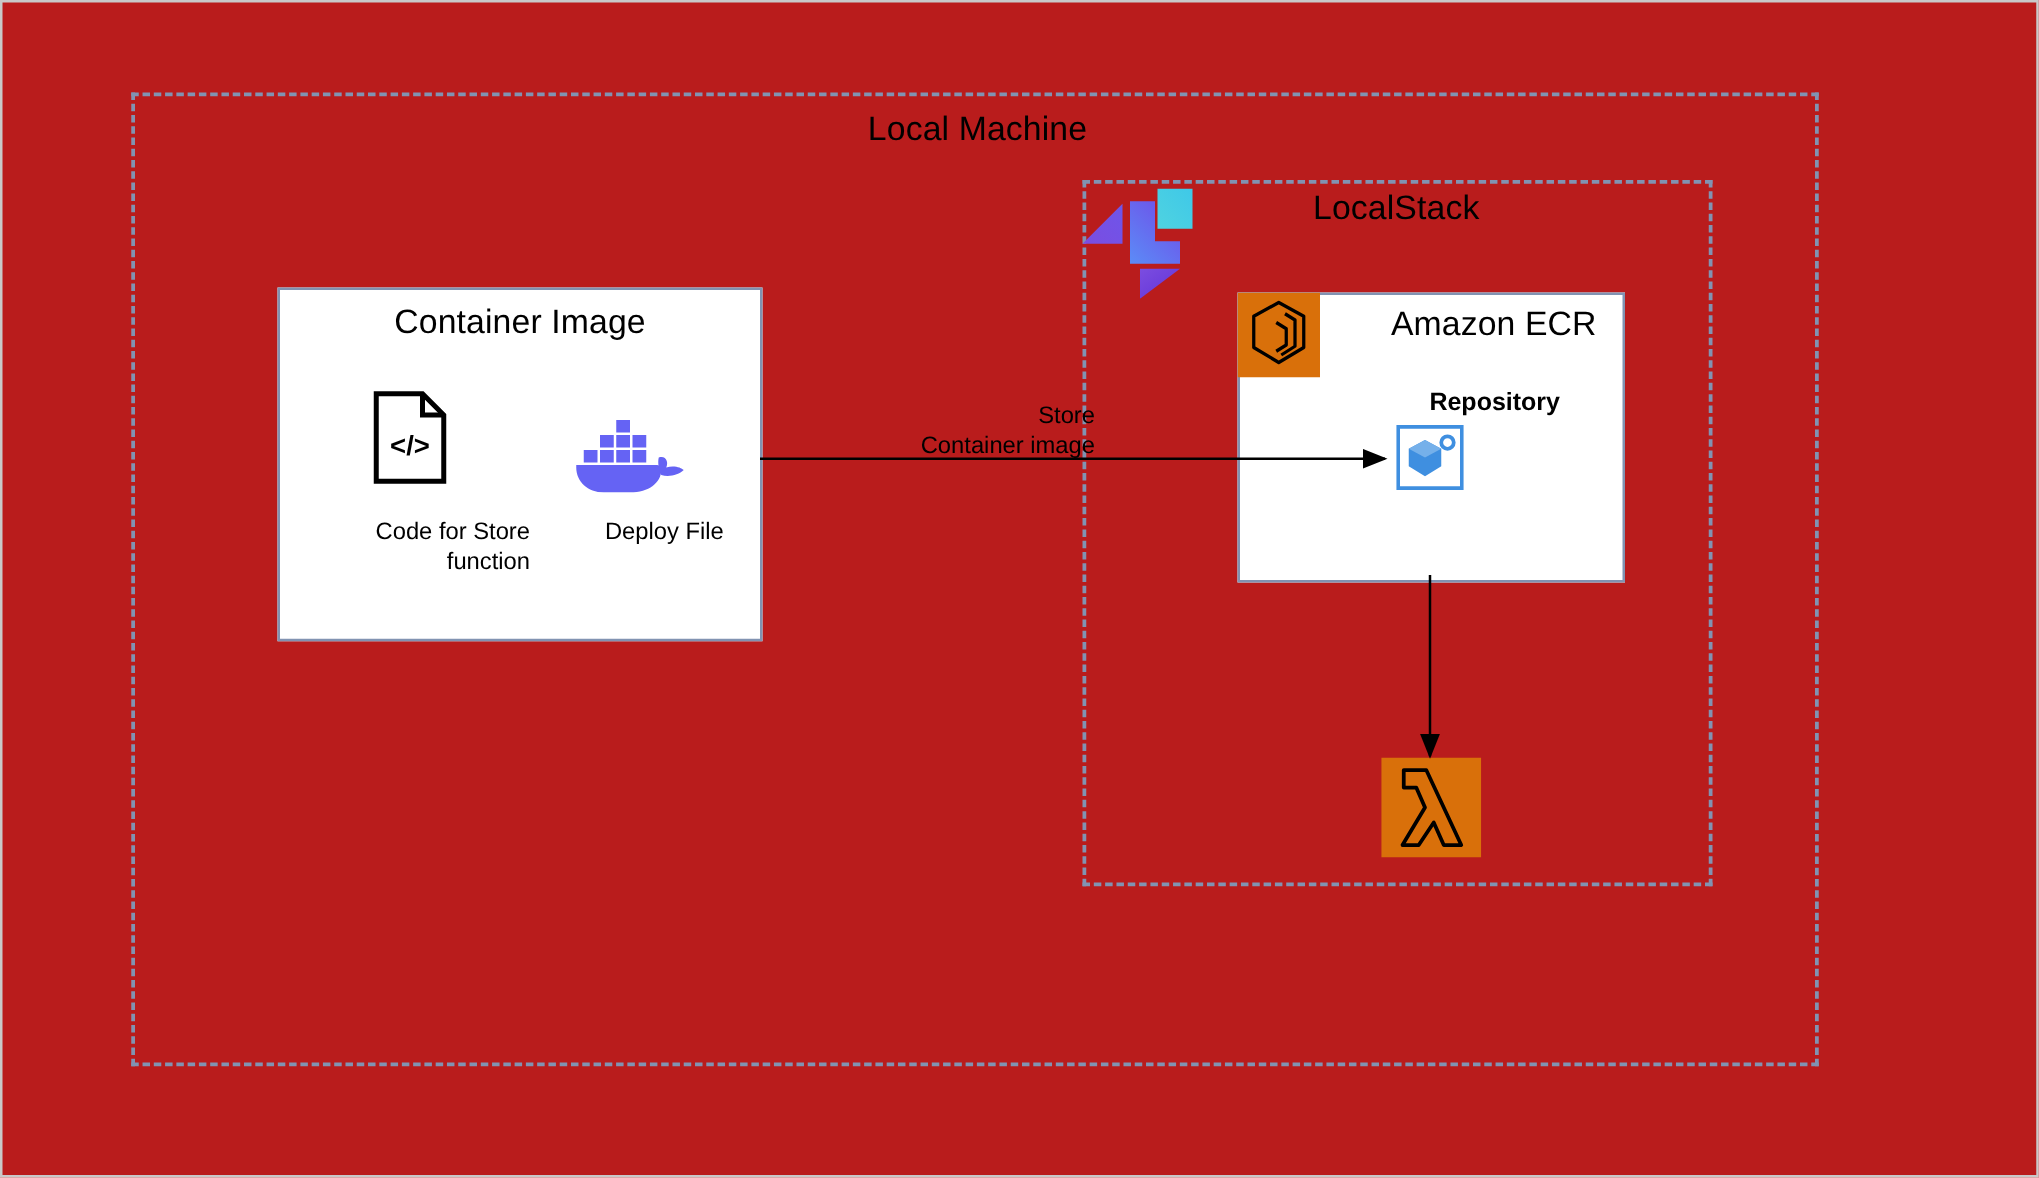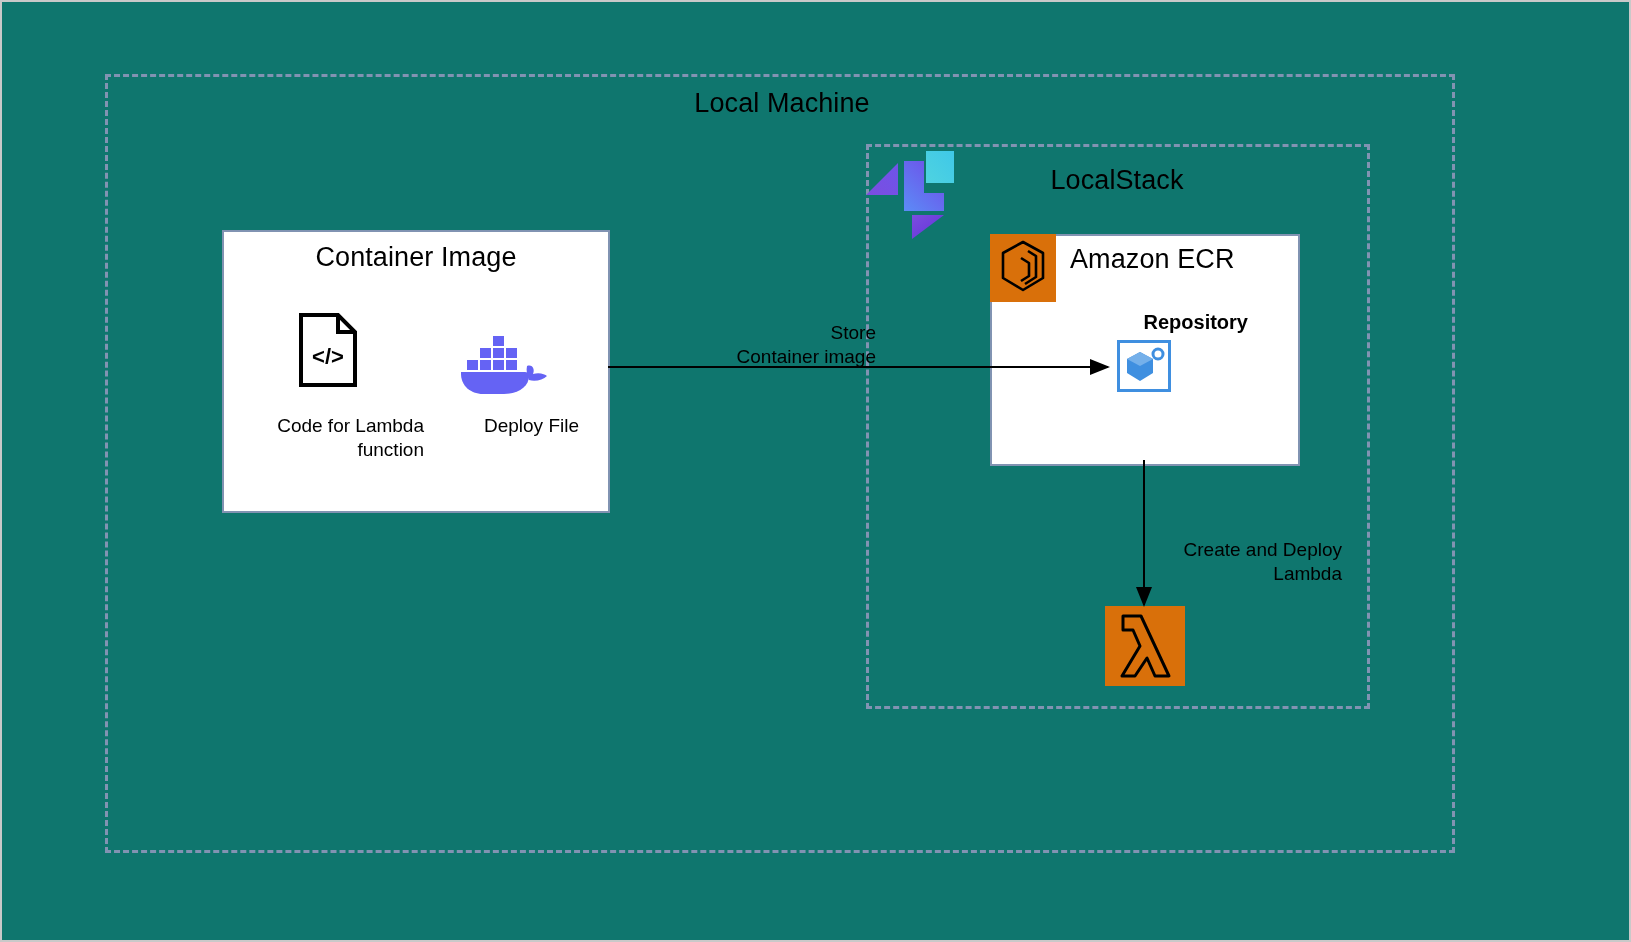--- a/index.html
+++ b/index.html
@@ -16,7 +16,7 @@
     position: relative;
     width: 1631px;
     height: 942px;
-    background: #0f766e;
+    background: #b91c1c;
     box-sizing: border-box;
     border: 2px solid #c9c9c9;
     overflow: hidden;

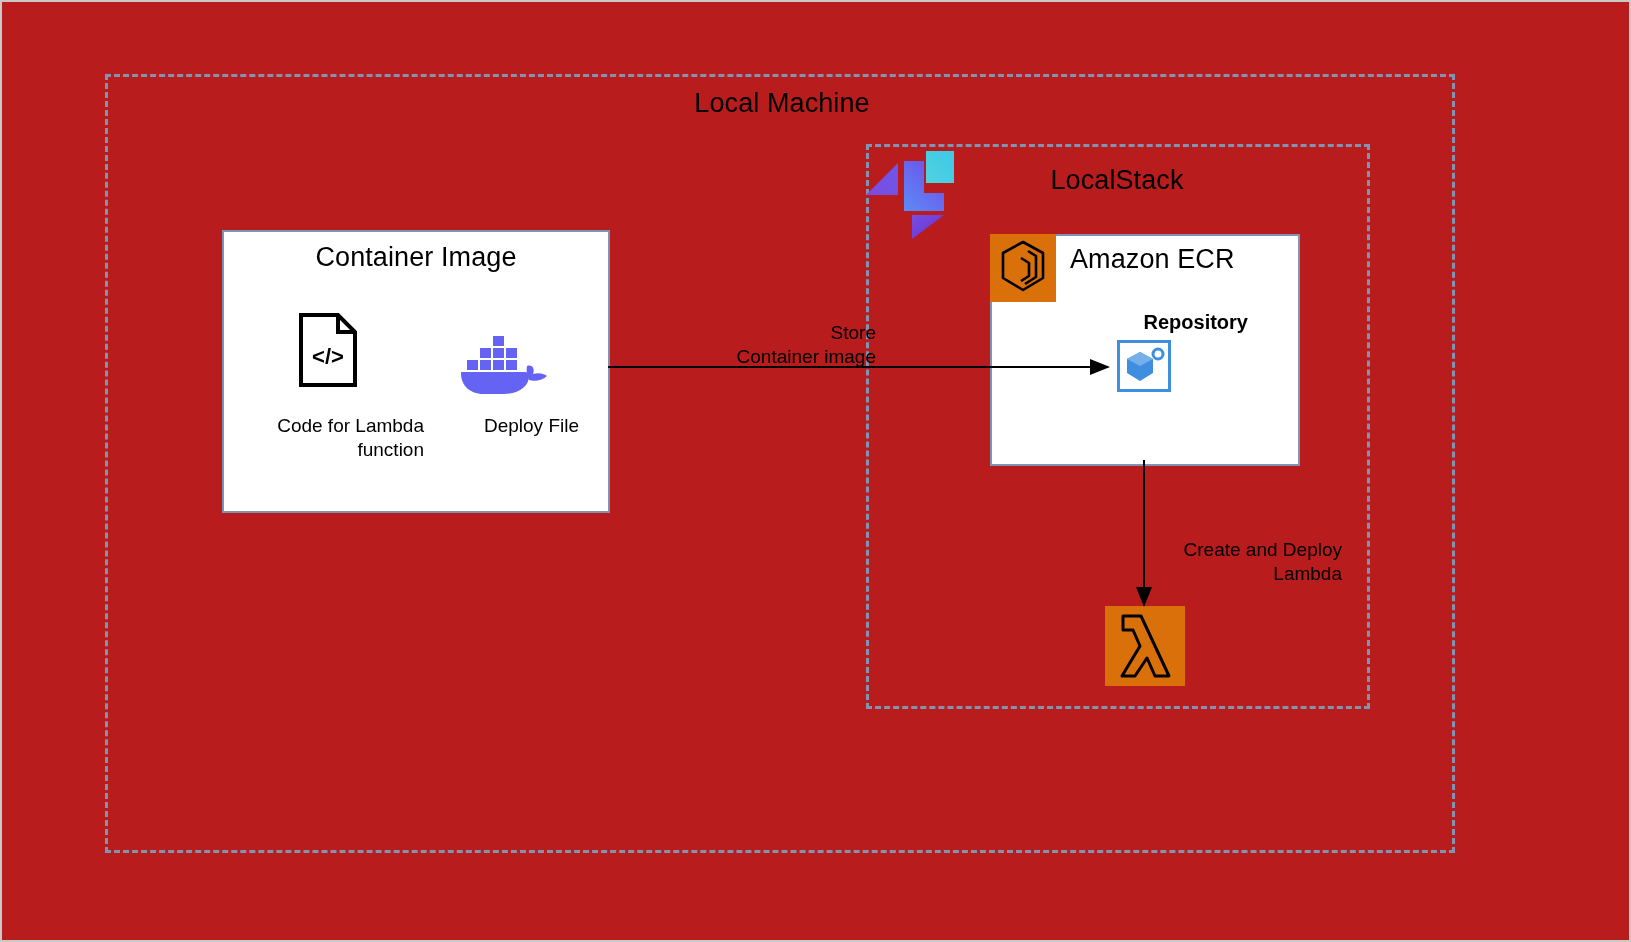--- a/index.html
+++ b/index.html
@@ -80,7 +80,7 @@
   }
   #localstack-title {
     left: 955px;
-    top: 163px;
+    top: 149px;
     width: 320px;
   }
   #container-image-title {

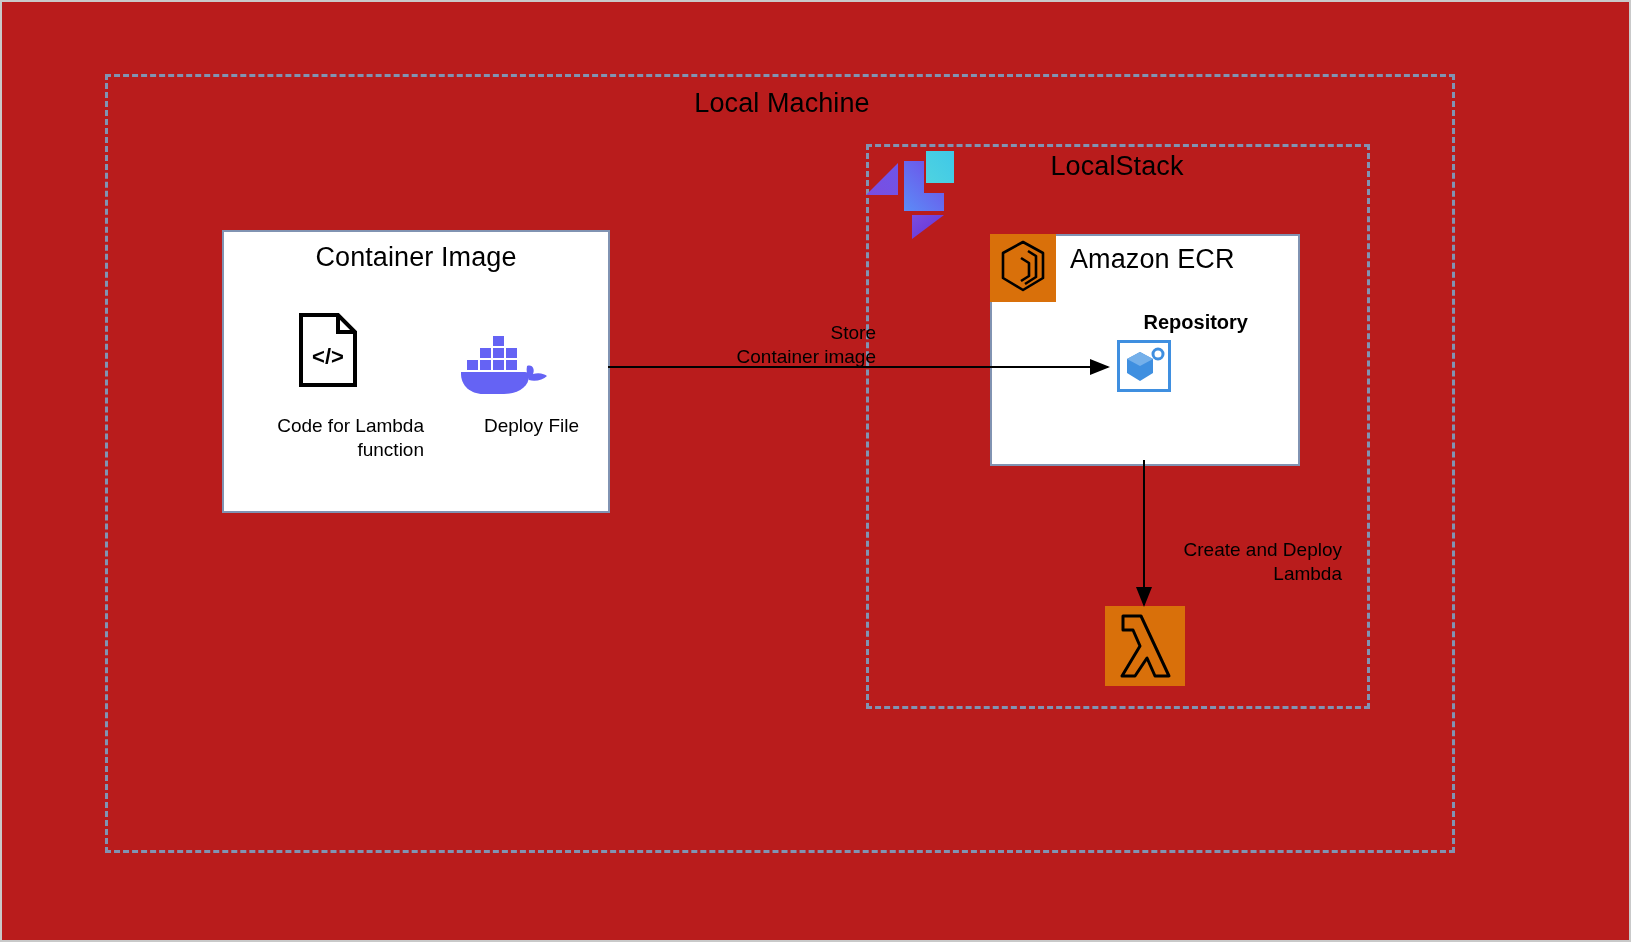--- a/index.html
+++ b/index.html
@@ -92,7 +92,7 @@
     left: 1068px;
     top: 242px;
     width: 250px;
-    text-align: left;
+    text-align: center;
   }
 
   

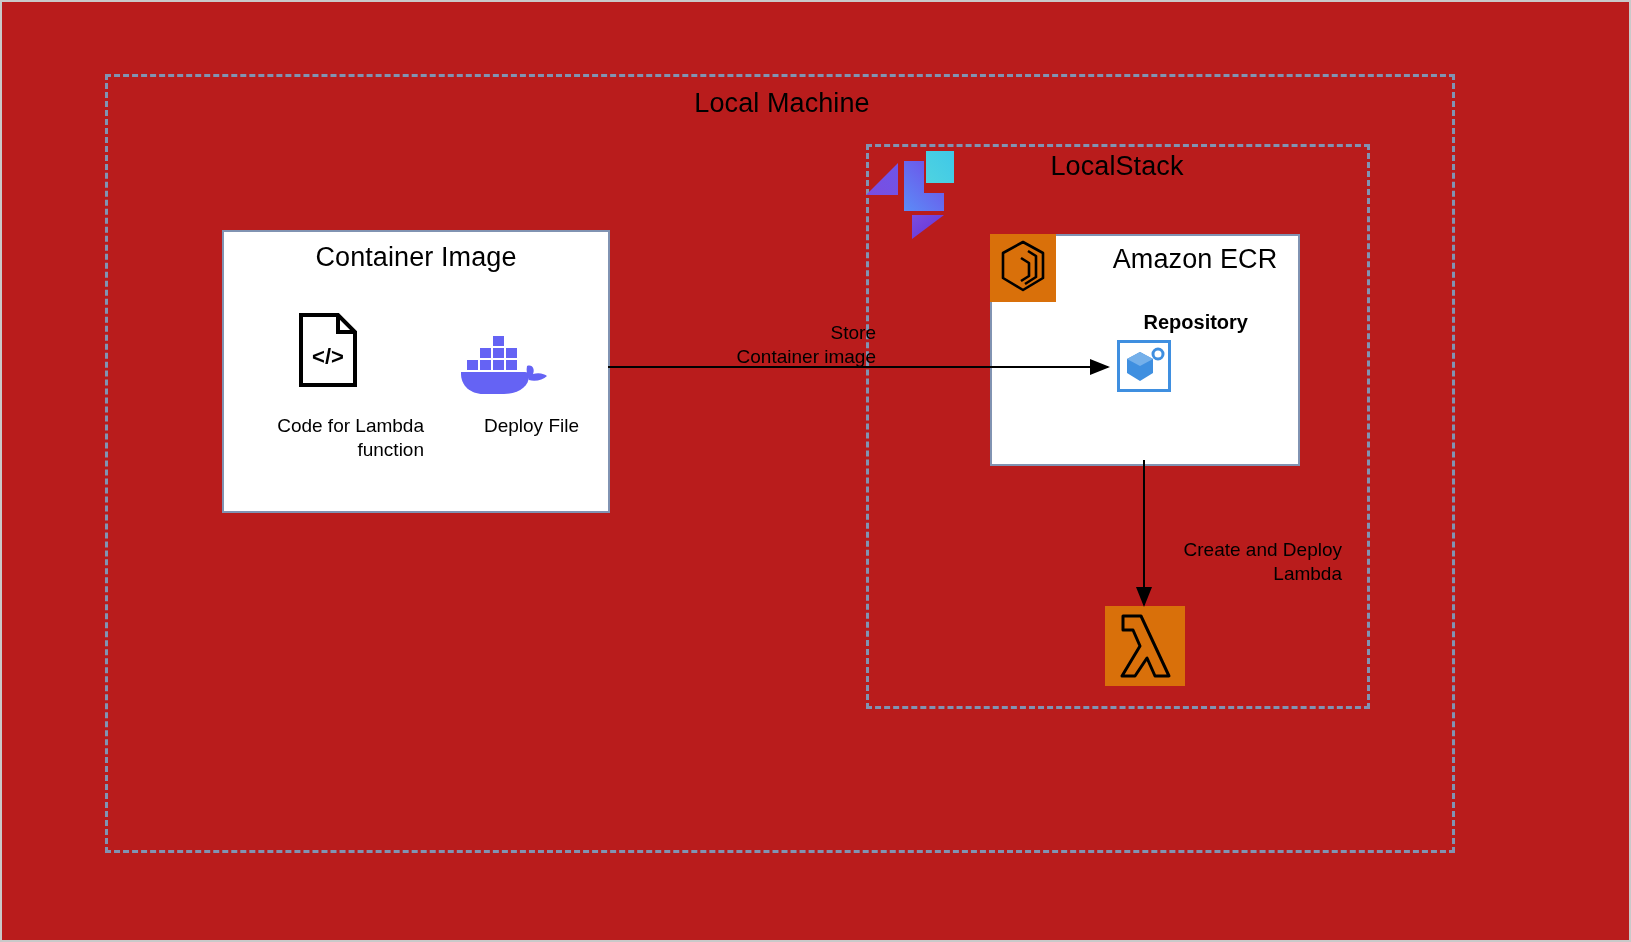--- a/index.html
+++ b/index.html
@@ -203,7 +203,7 @@
     </svg>
   </div>
 
-  <div id="code-label" class="label">Code for Lambda
+  <div id="code-label" class="label">Code for Store
 function</div>
 
   <div id="docker-icon" class="icon-wrap">

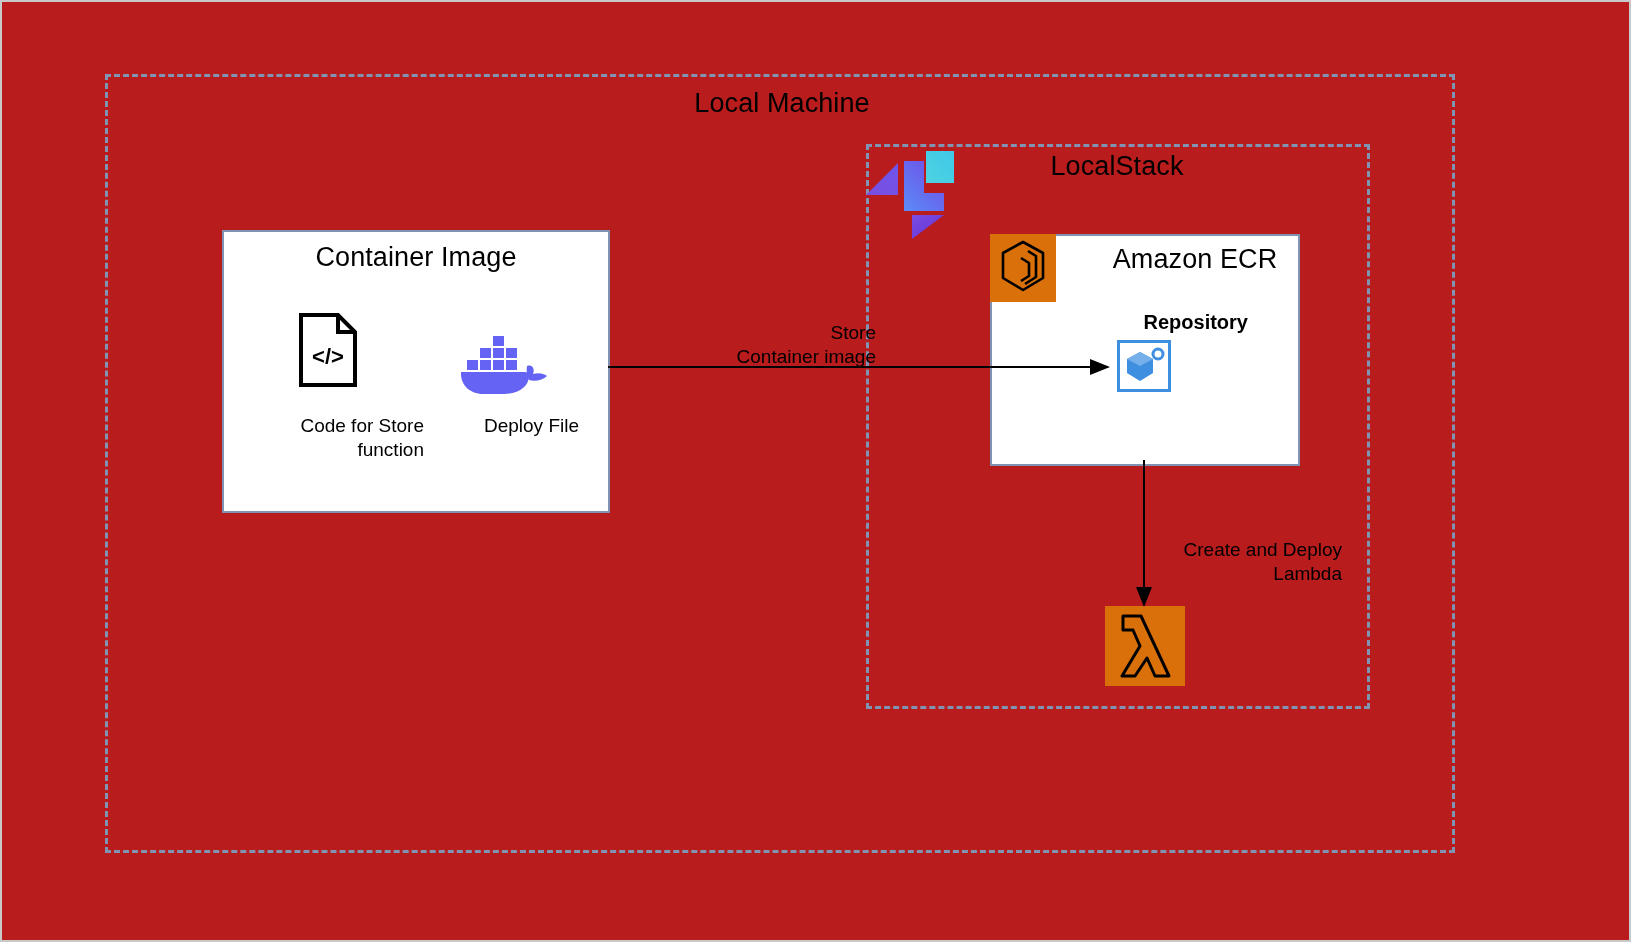--- a/index.html
+++ b/index.html
@@ -284,8 +284,6 @@
     <line x1="22" y1="0" x2="22" y2="145" stroke="#000000" stroke-width="2" marker-end="url(#ah2)"></line>
   </svg>
 
-  <div id="deploy-label" class="label">Create and Deploy
-Lambda</div>
 
 </div>
 

